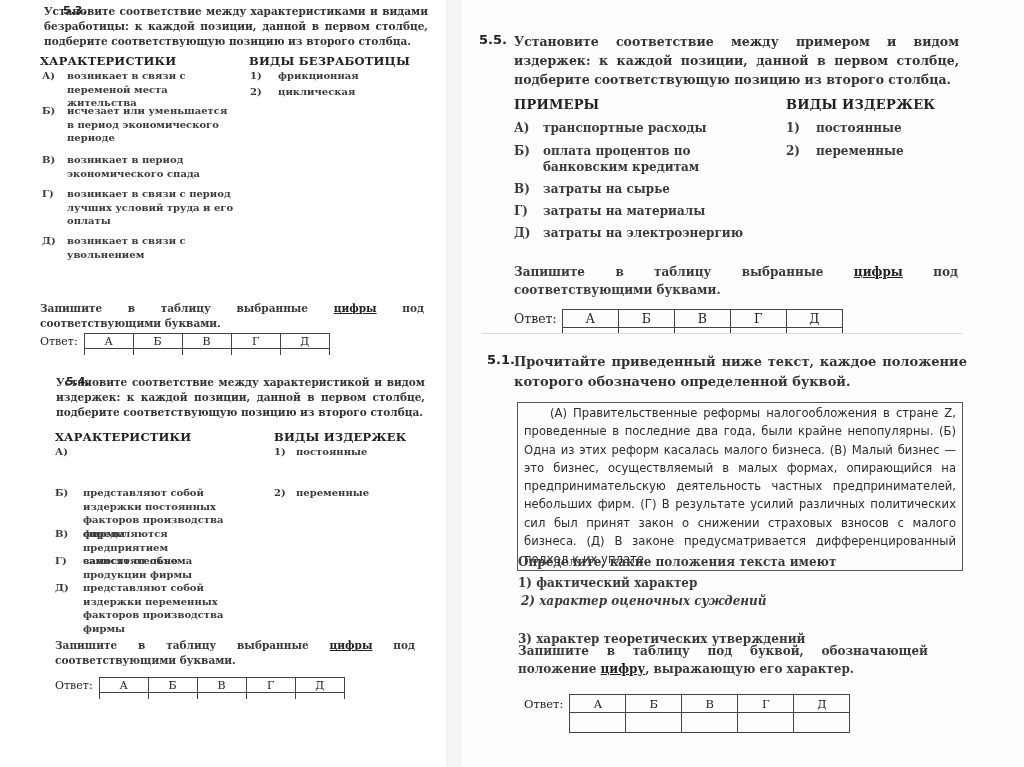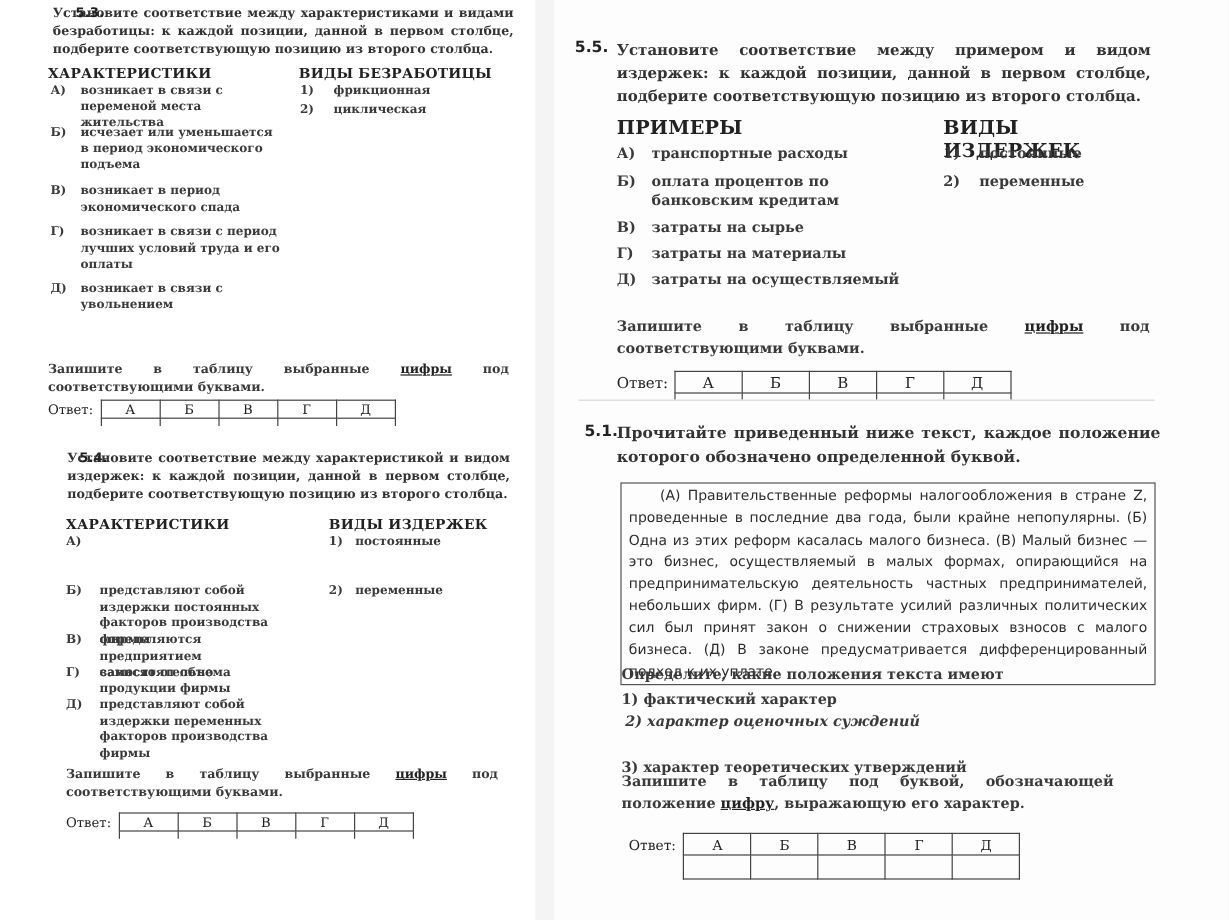--- a/index.html
+++ b/index.html
@@ -65,7 +65,7 @@
     </div>
     <div class="item" style="position:absolute; left:2px; top:50px; width:195px;">
       <span class="lbl" style="width:25px;">Б)</span>
-      <span class="txt">исчезает или уменьшается в период экономического подъема</span>
+      <span class="txt">исчезает или уменьшается в период экономического периоде</span>
     </div>
     <div class="item" style="position:absolute; left:2px; top:99px; width:195px;">
       <span class="lbl" style="width:25px;">В)</span>

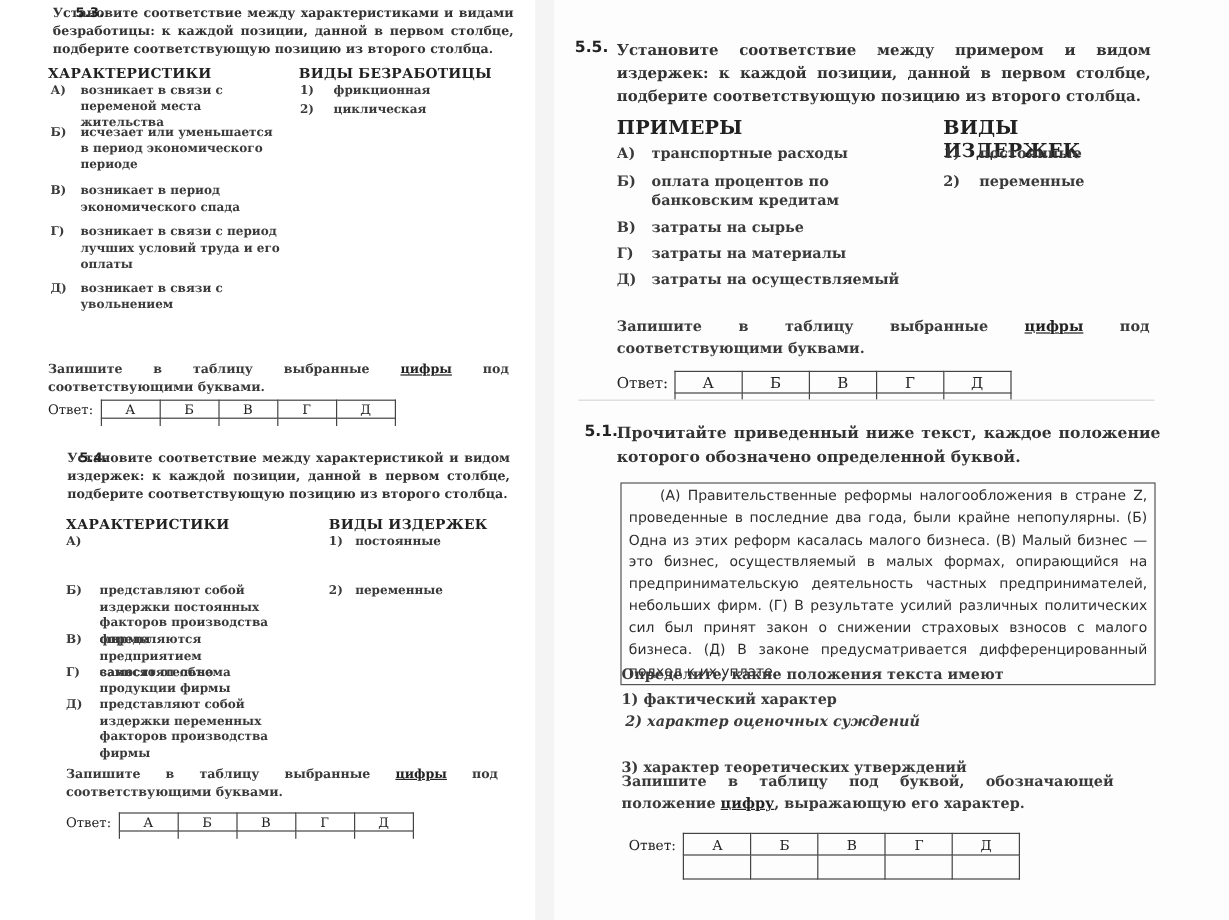--- a/index.html
+++ b/index.html
@@ -36,7 +36,7 @@
     
     .R .task-num { font-size: 13px; }
     .R .task-text { font-size: 12.5px; line-height: 19px; }
-    .R .col-head { font-size: 16px; }
+    .R .col-head { font-size: 13px; }
     .R .item { font-size: 12px; line-height: 16px; }
     .R .instr { font-size: 12px; line-height: 18px; }
     .R .ans-label { font-size: 12.5px; }

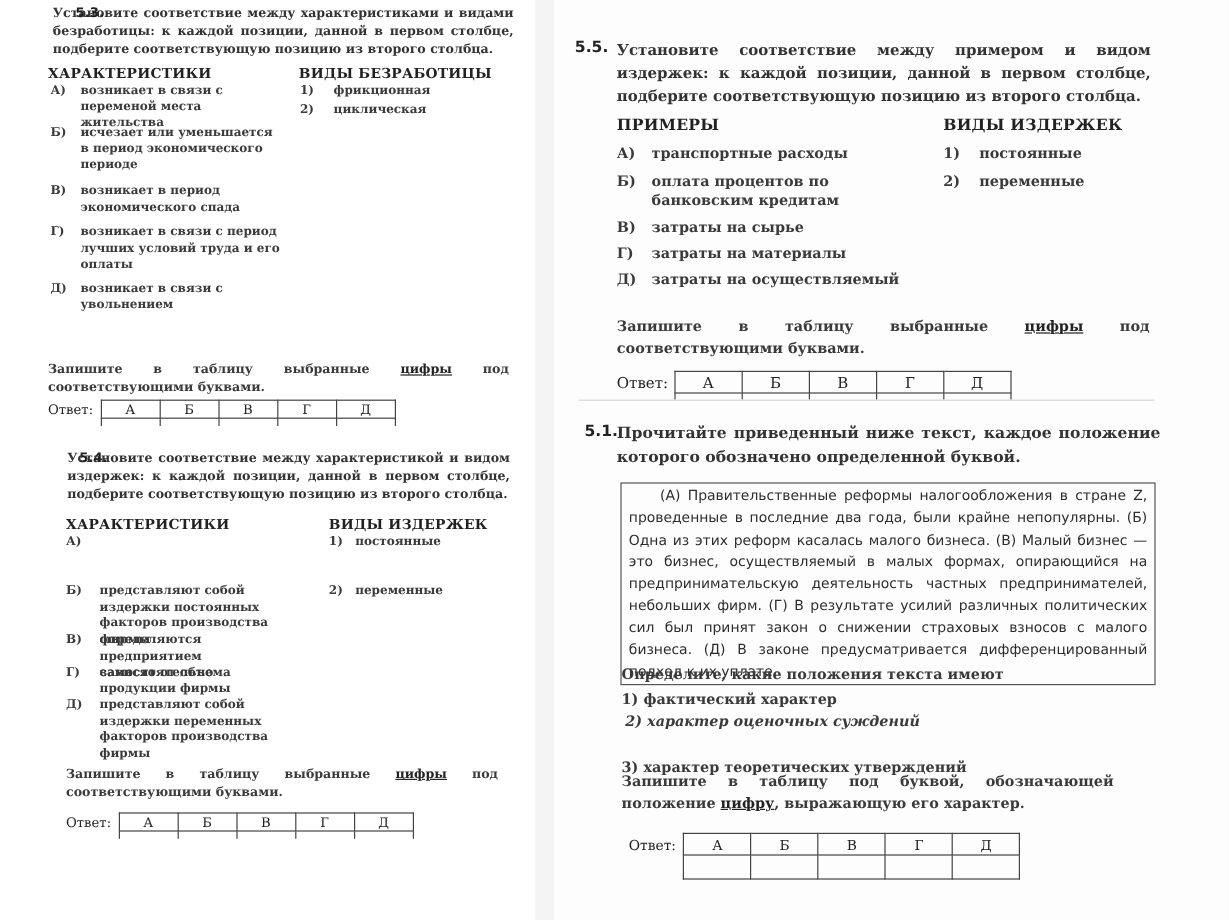--- a/index.html
+++ b/index.html
@@ -211,7 +211,7 @@
     </div>
     <div class="item" style="position:absolute; left:0; top:128px; width:260px;">
       <span class="lbl" style="width:29px;">Д)</span>
-      <span class="txt">затраты на осуществляемый</span>
+      <span class="txt">затраты на электроэнергию</span>
     </div>
 
     <div class="item" style="position:absolute; left:272px; top:23px; width:170px;">

